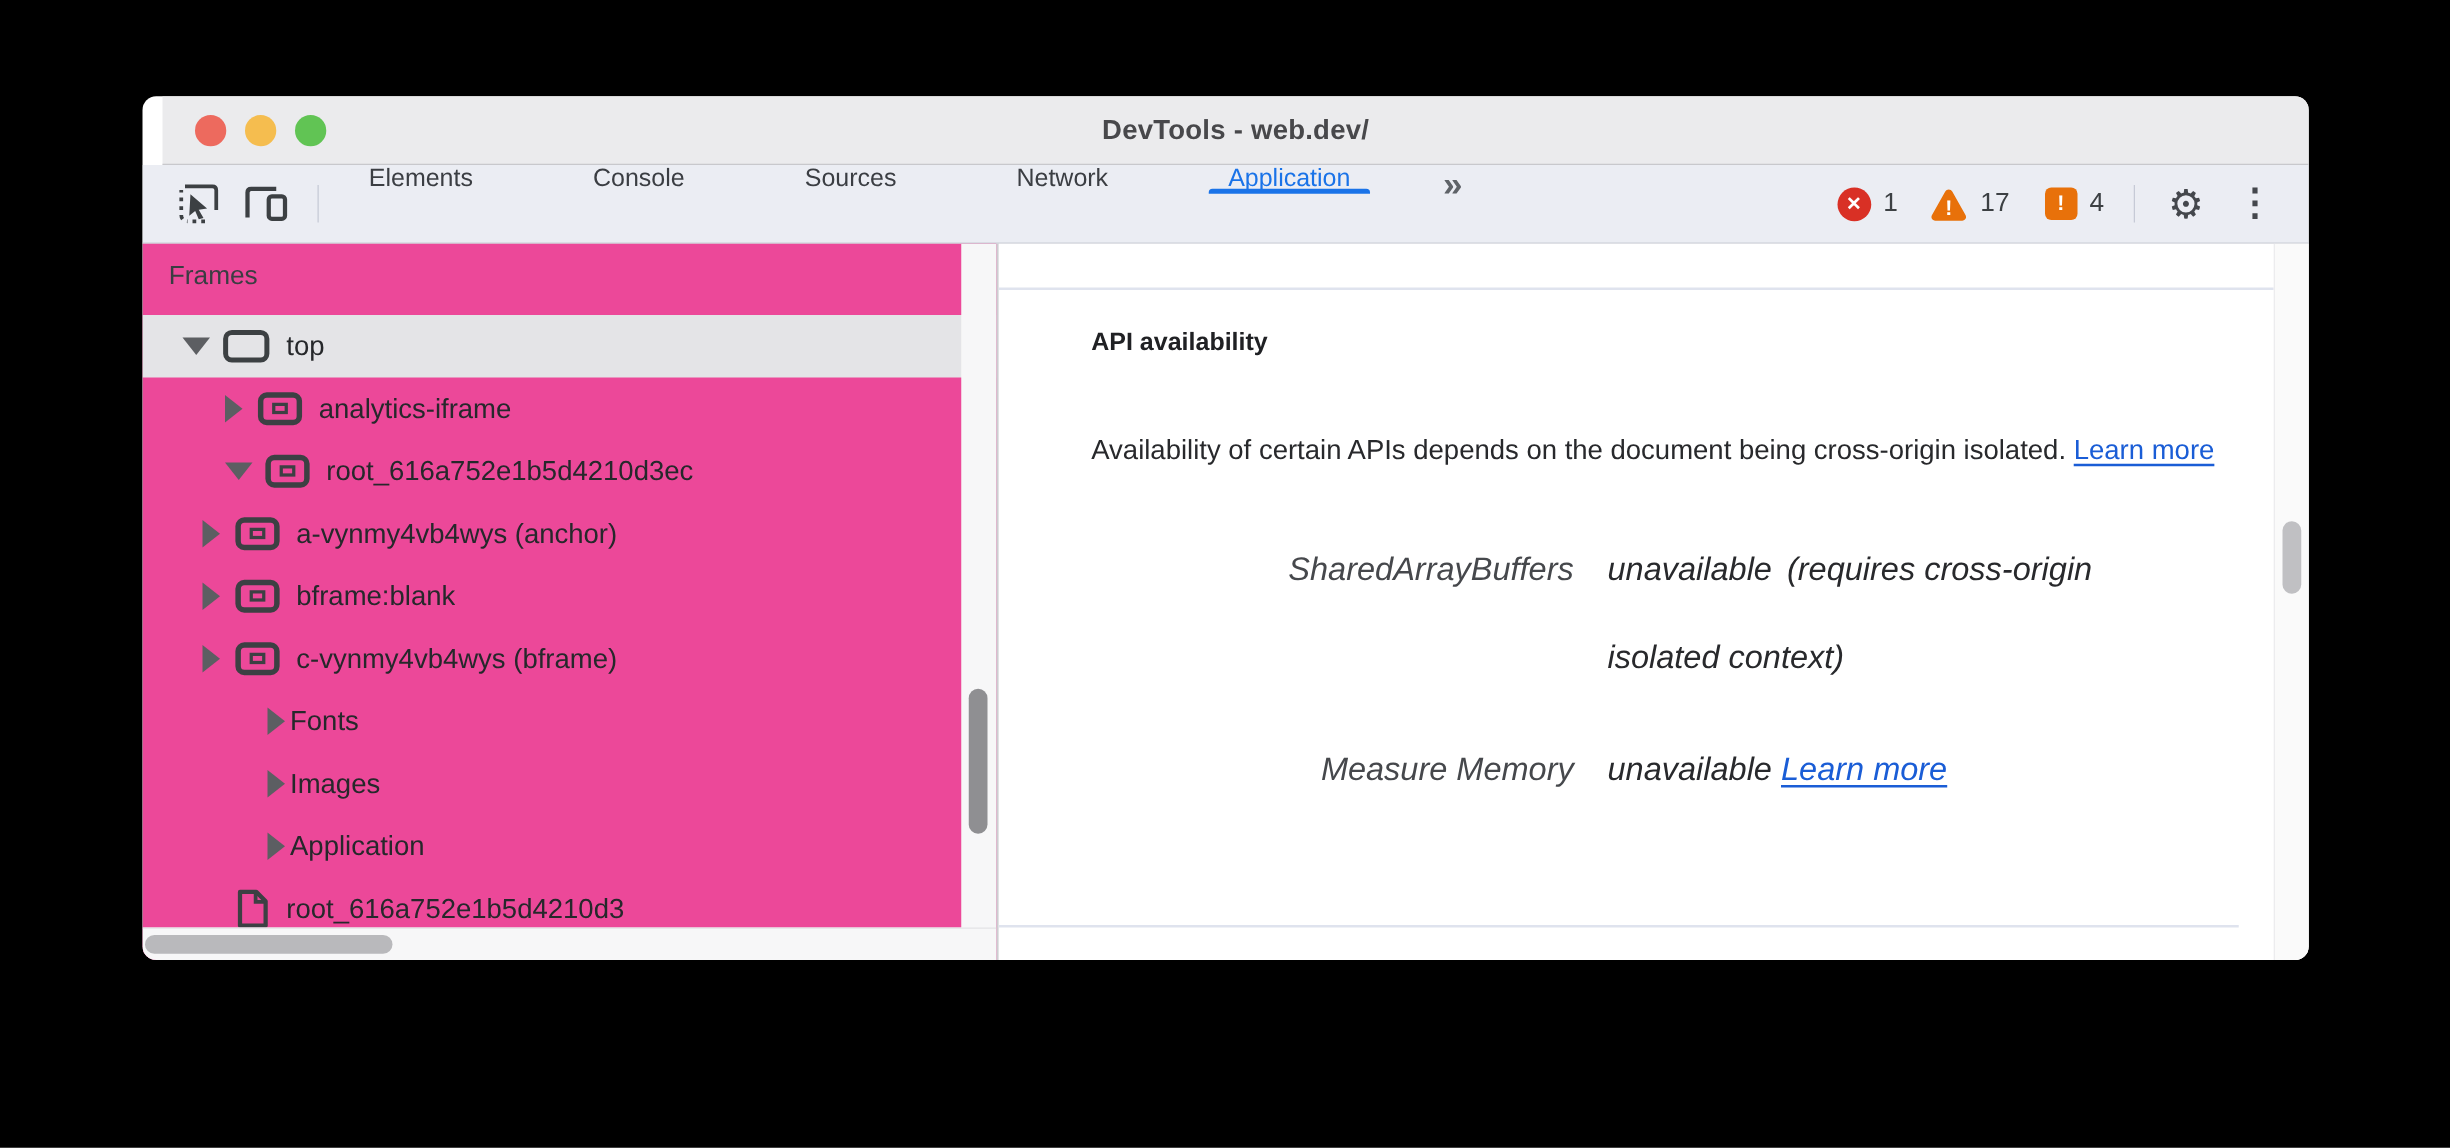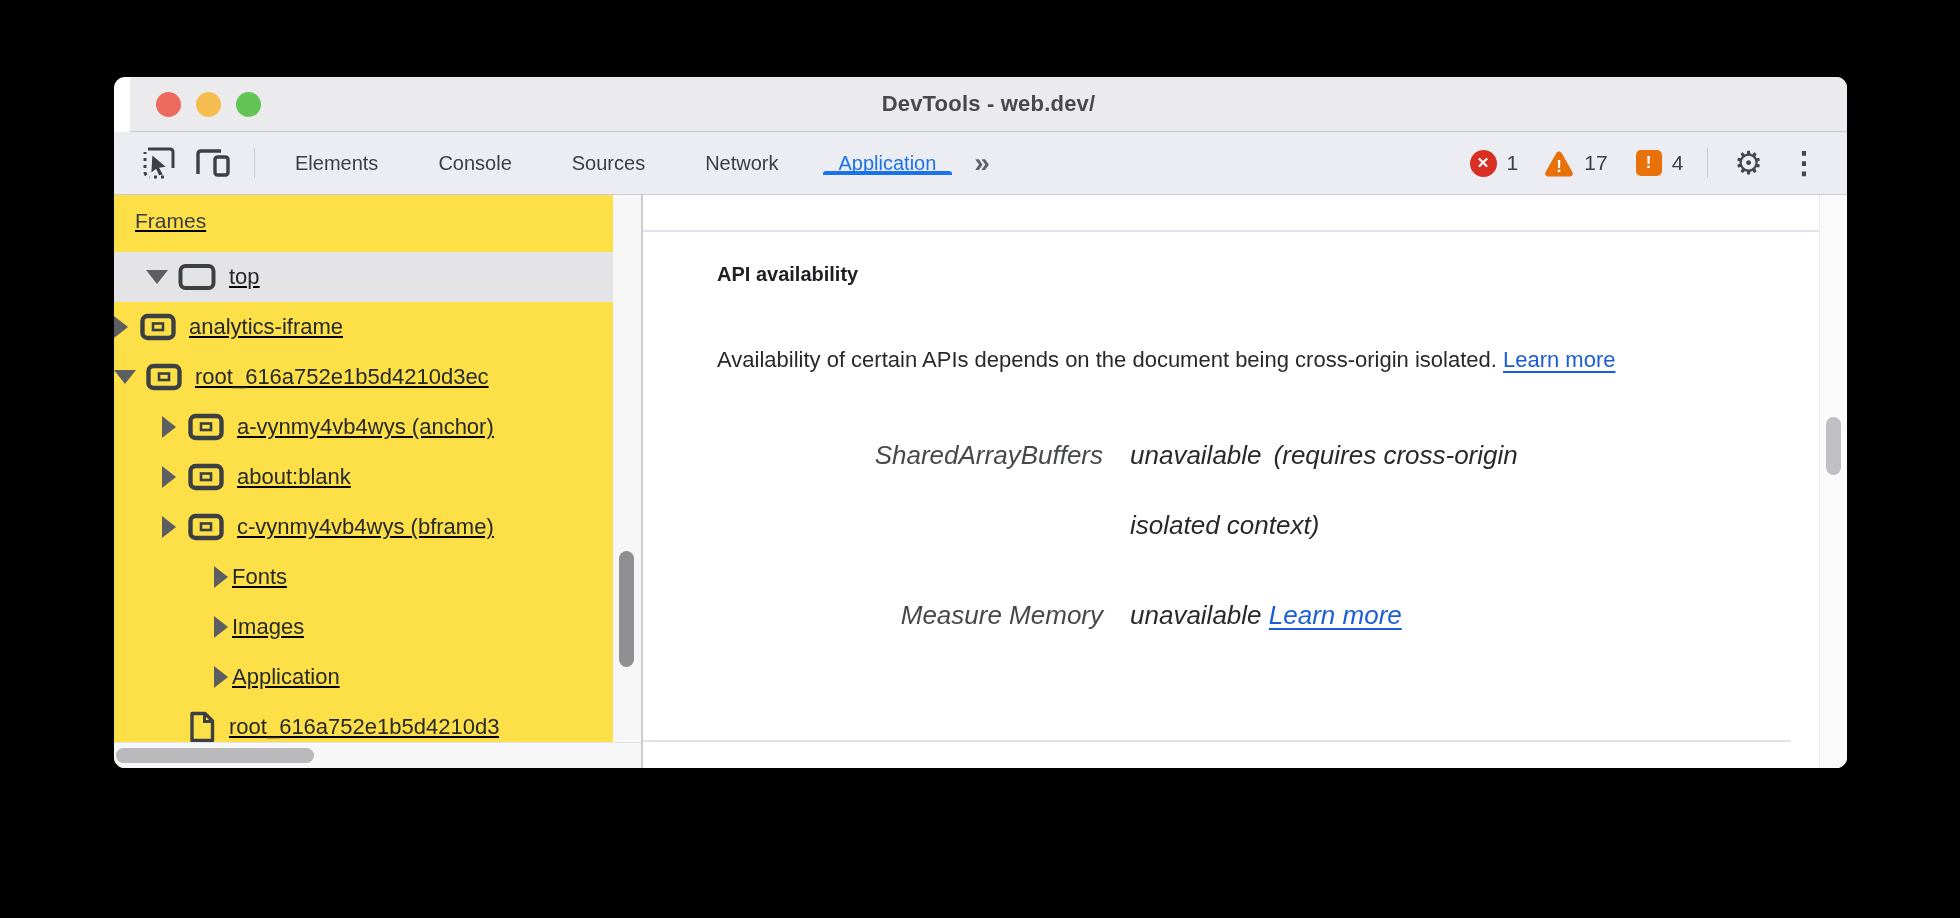--- a/index.html
+++ b/index.html
@@ -26,7 +26,7 @@
   .tb-left { display:flex; align-items:center; padding-left:22px; gap:8px; }
   .tb-iconbtn { width:46px; height:46px; display:flex; align-items:center; justify-content:center; border-radius:6px; }
   .tb-sep { width:1px; height:30px; background:#c6cad6; margin:0 10px; align-self:center; }
-  .tabs { display:flex; align-items:center; }
+  .tabs { display:flex; align-items:flex-start;gap:36px; }
   .tab { position:relative; display:flex; align-items:center; padding:0 30px;
     font-size:20px; color:#3b3e43; cursor:default; }
   .tab.active { color:#1a73e8; }

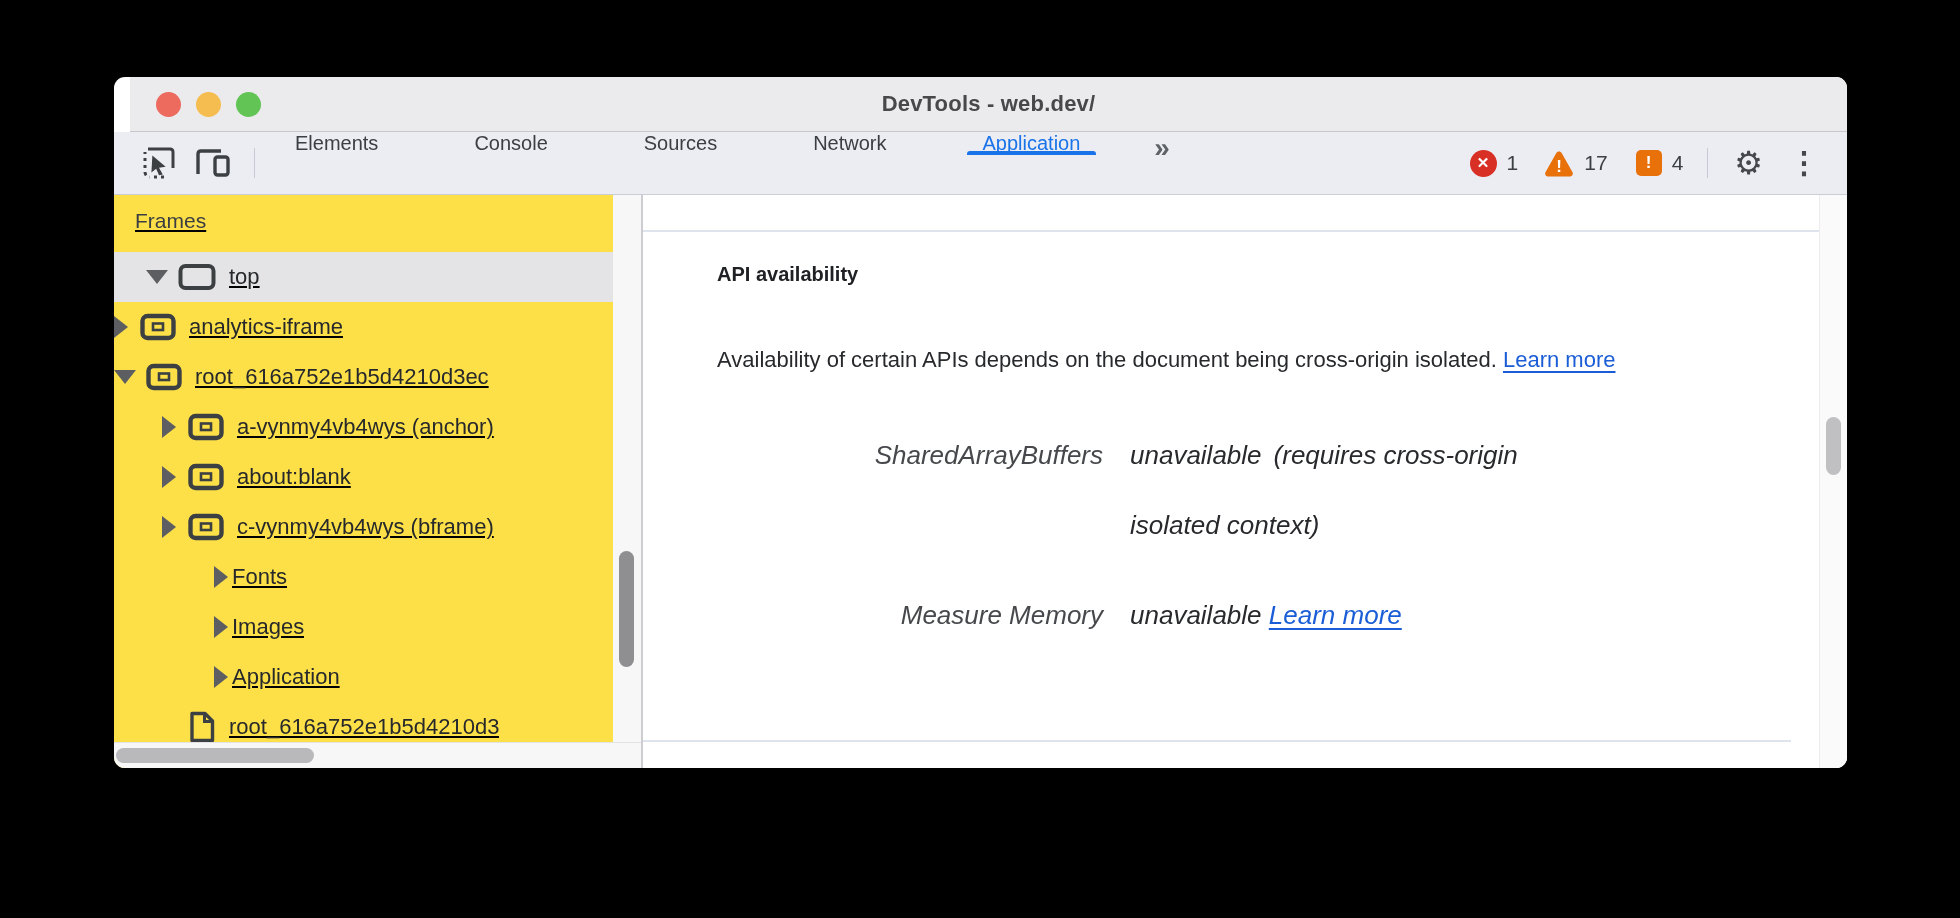--- a/index.html
+++ b/index.html
@@ -50,7 +50,7 @@
   .content { flex:1; display:flex; min-height:0; }
 
   
-  .sidebar { width:527px; background:#fde047; position:relative; flex:none; overflow:hidden;text-decoration:underline; }
+  .sidebar { width:683px; background:#ec4899; position:relative; flex:none; overflow:hidden; }
   .frames-header { padding:14px 0 0 21px; font-size:21px; font-weight:500; color:#3a3d42; height:57px; }
   .tree { position:relative; }
   .trow { height:50px; display:flex; align-items:center; font-size:22px; color:#26282b; white-space:nowrap; }

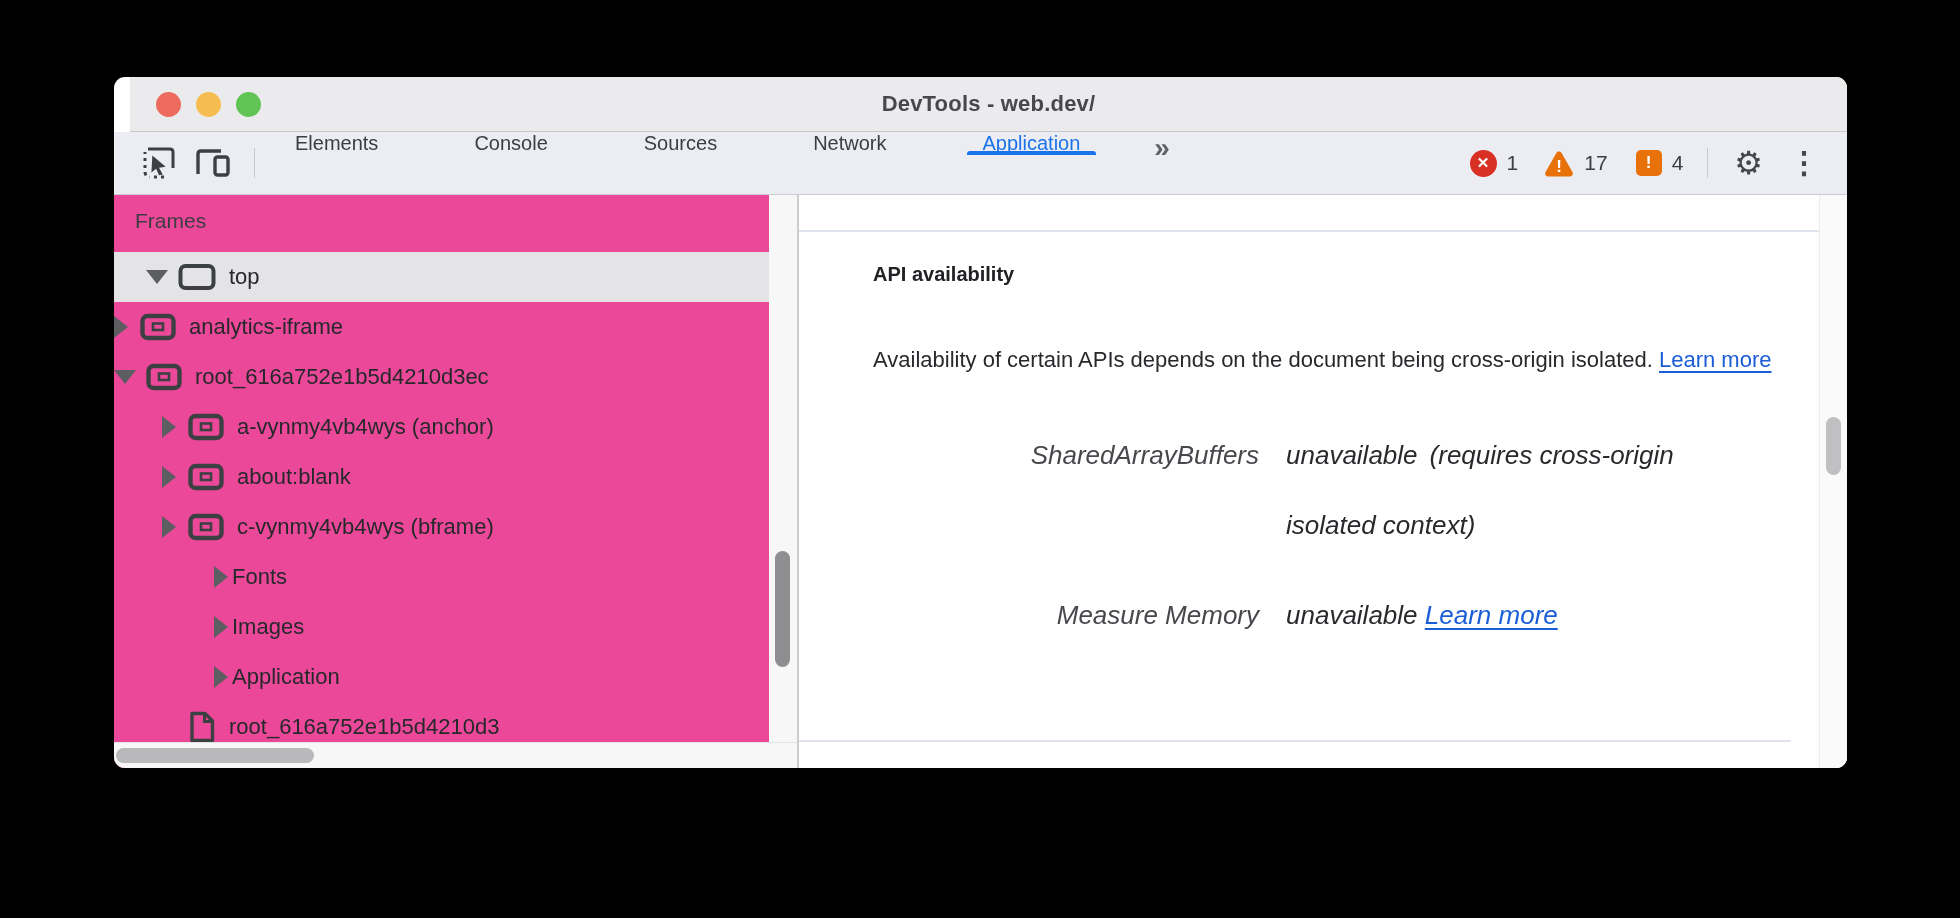--- a/index.html
+++ b/index.html
@@ -63,7 +63,7 @@
   .arr.none { width:14px; margin-right:12px; }
   .ticon { flex:none; margin-right:13px; display:flex; align-items:center; }
   .lvl1 { padding-left:32px; }
-  .lvl2 { }
+  .lvl2 { padding-left:66px; }
   .lvl2c { padding-left:100px; } 
   .lvl3 { padding-left:48px; }
   .tlabel { overflow:hidden; }

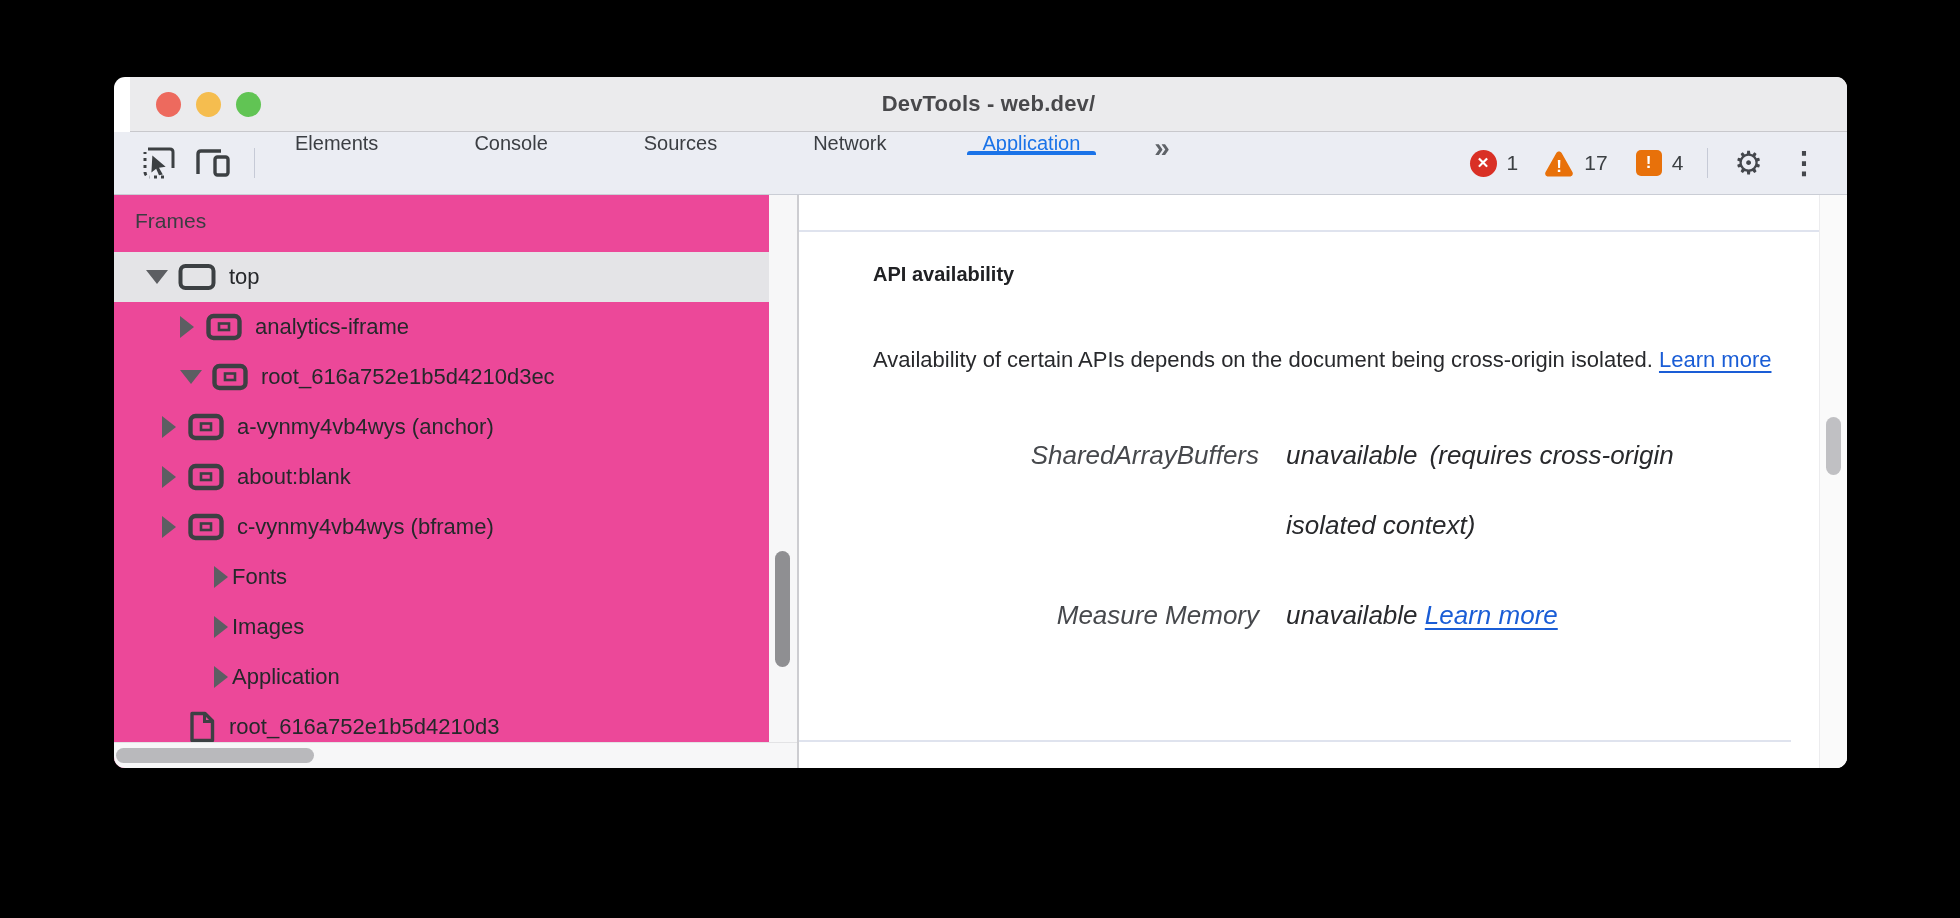--- a/index.html
+++ b/index.html
@@ -240,7 +240,7 @@
                 <rect x="13" y="10.5" width="10" height="6.5" fill="none" stroke="#3c4043" stroke-width="2.6"></rect>
               </svg>
           </span>
-          <span class="tlabel">about:blank</span>
+          <span class="tlabel">bframe:blank</span>
         </div>
 
         <div class="trow lvl3">

